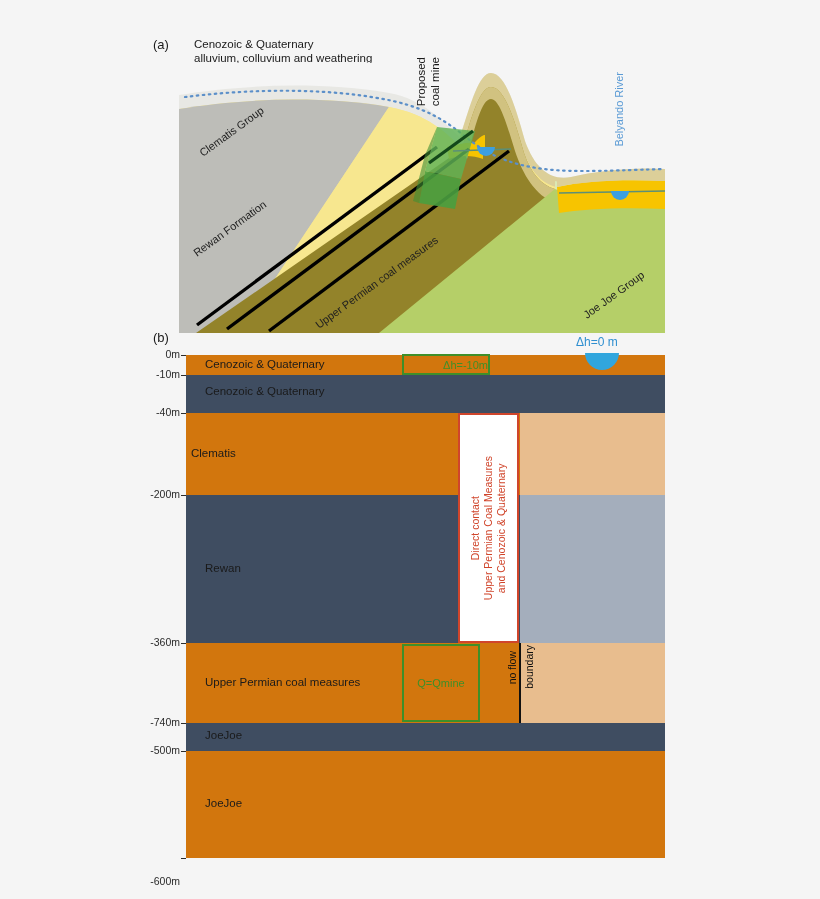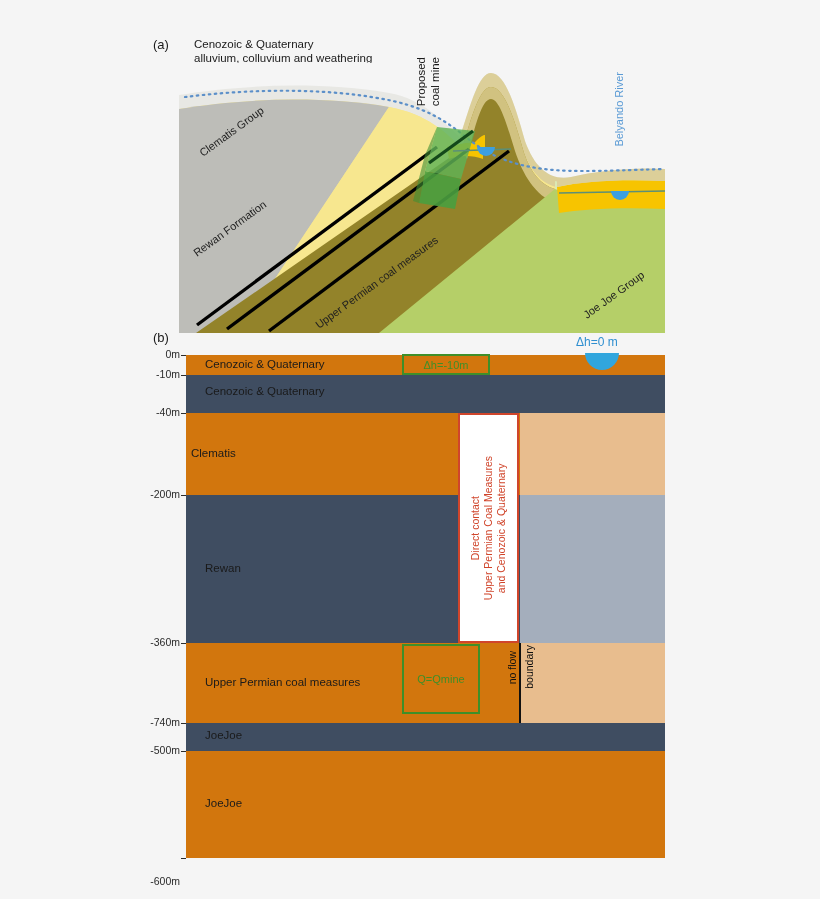--- a/index.html
+++ b/index.html
@@ -177,7 +177,7 @@
     <div class="layer-label" style="left:19px;top:374px;">JoeJoe</div>
     <div class="layer-label" style="left:19px;top:442px;">JoeJoe</div>
 
-    <div class="greenbox" style="left:216px;top:-1px;width:88px;height:21px;display:flex;align-items:center;justify-content:center;">
+    <div class="greenbox" style="left:216px;top:-1px;width:88px;height:21px;display:flex;align-items:center;justify-content:flex-end;">
       <span class="greenlabel">Δh=-10m</span>
     </div>
 

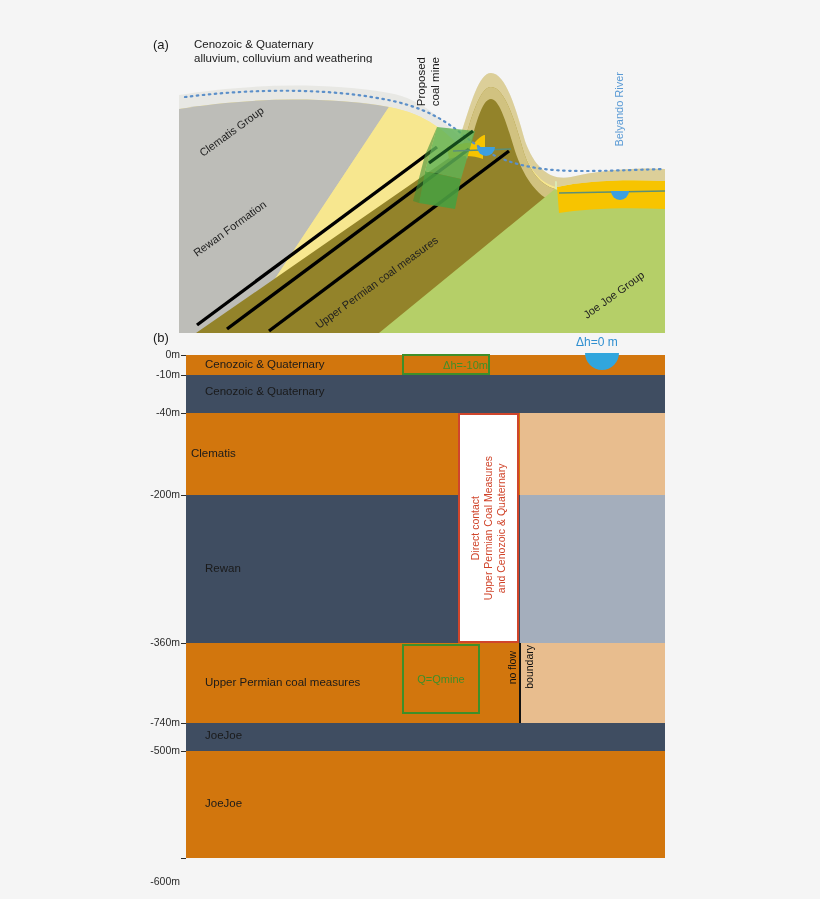--- a/index.html
+++ b/index.html
@@ -190,7 +190,7 @@
 and Cenozoic &amp; Quaternary</div>
     </div>
 
-    <div class="greenbox" style="left:216px;top:289px;width:78px;height:70px;display:flex;align-items:center;justify-content:center;">
+    <div class="greenbox" style="left:216px;top:289px;width:78px;height:78px;display:flex;align-items:center;justify-content:center;">
       <span class="greenlabel">Q=Qmine</span>
     </div>
 

